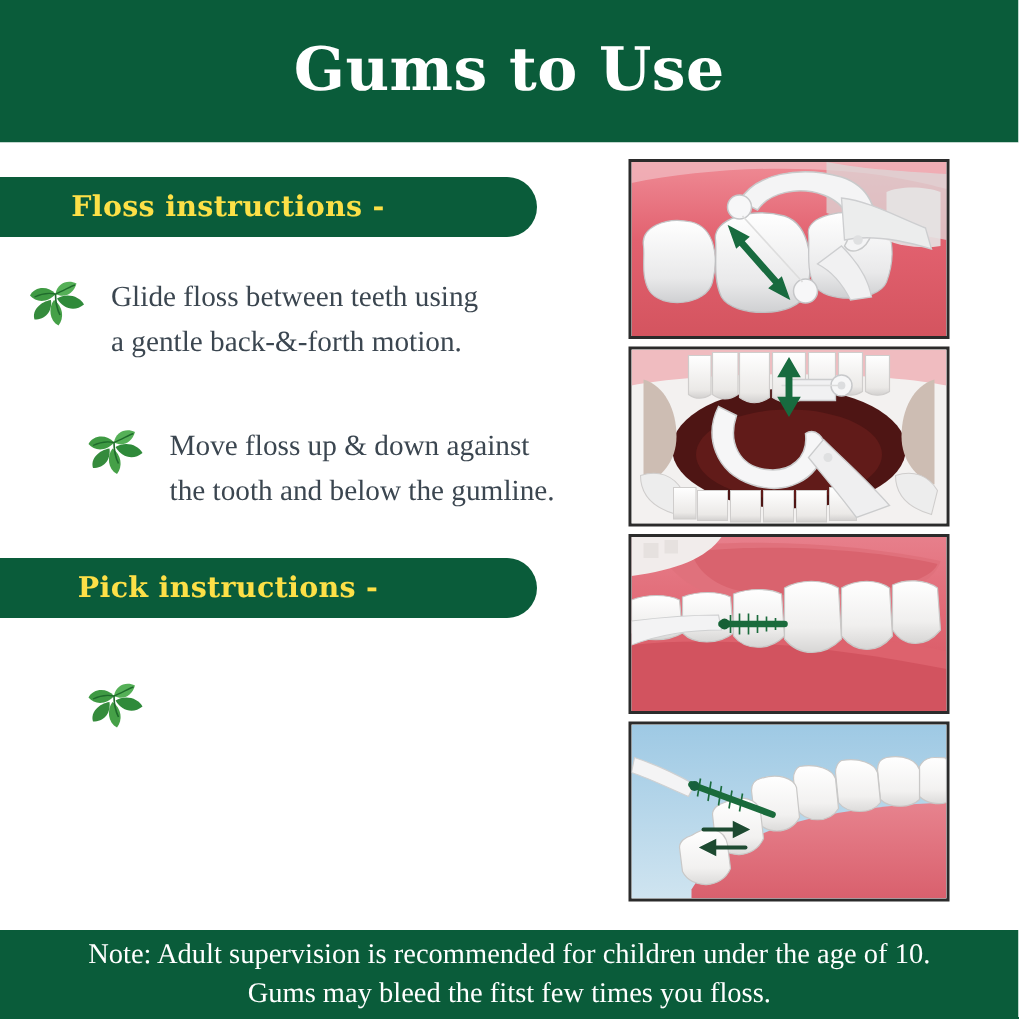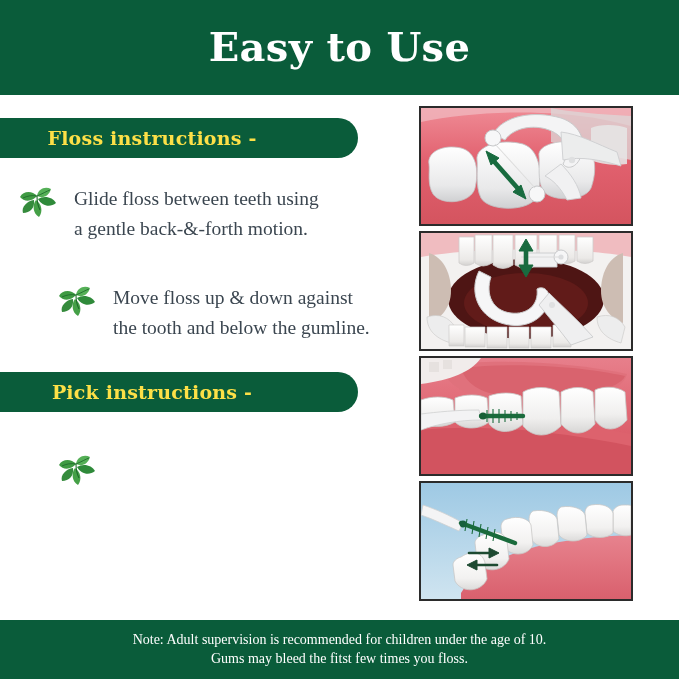--- a/index.html
+++ b/index.html
@@ -147,7 +147,7 @@
 <body>
 
 <div class="header-band">
-  <div class="header-title">Easy to Use</div>
+  <div class="header-title">Gums to Use</div>
 </div>
 <div class="header-rule"></div>
 

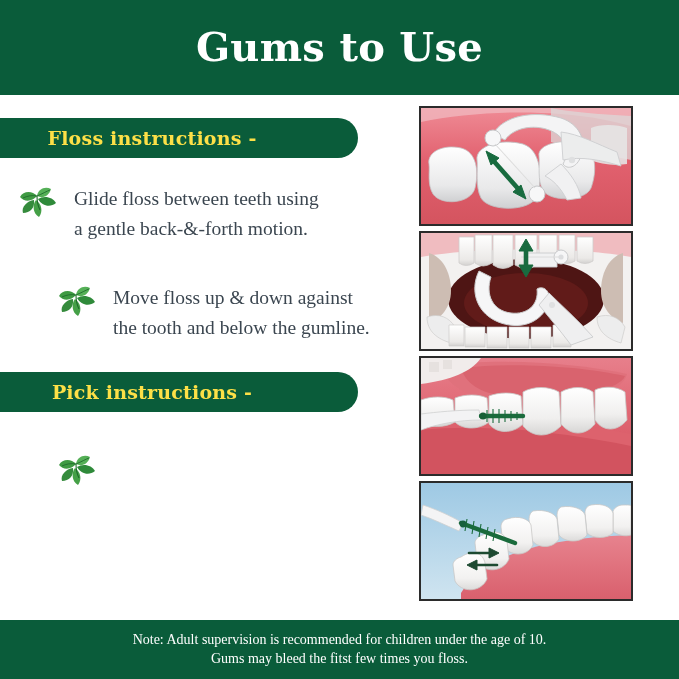--- a/index.html
+++ b/index.html
@@ -138,7 +138,7 @@
   .footer-line {
     color: #ffffff;
     font-family: "Liberation Serif", "DejaVu Serif", serif;
-    font-size: 14px;
+    font-size: 19px;
     line-height: 1.35;
     text-align: center;
   }

